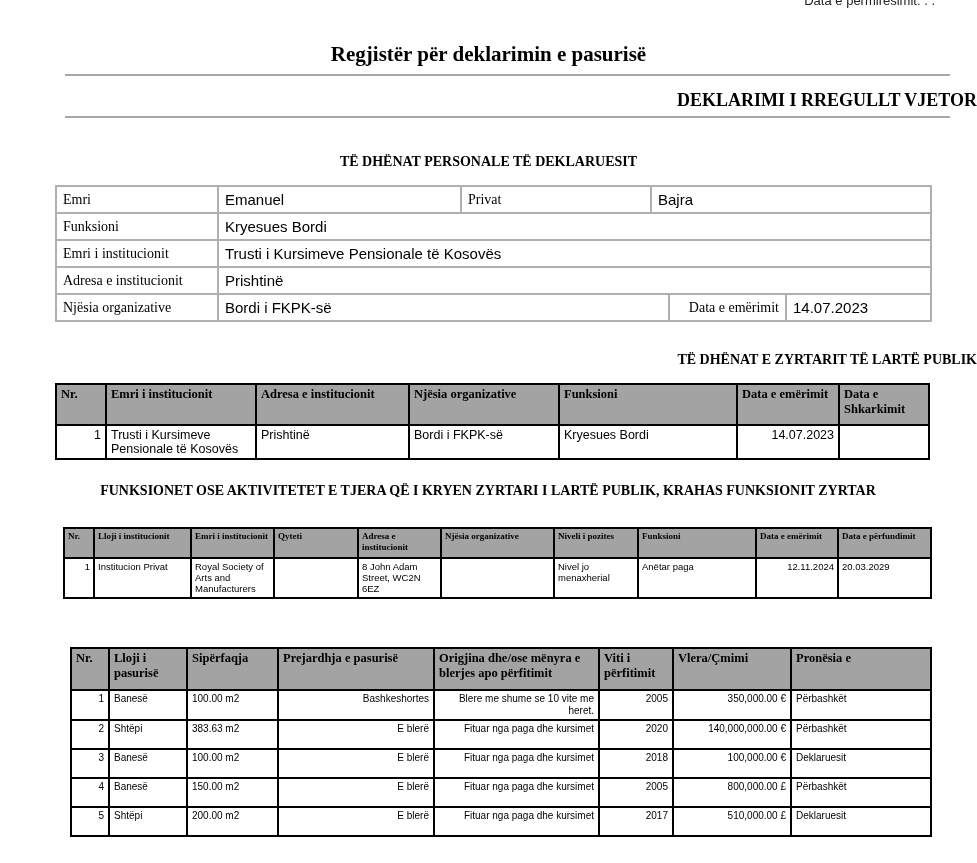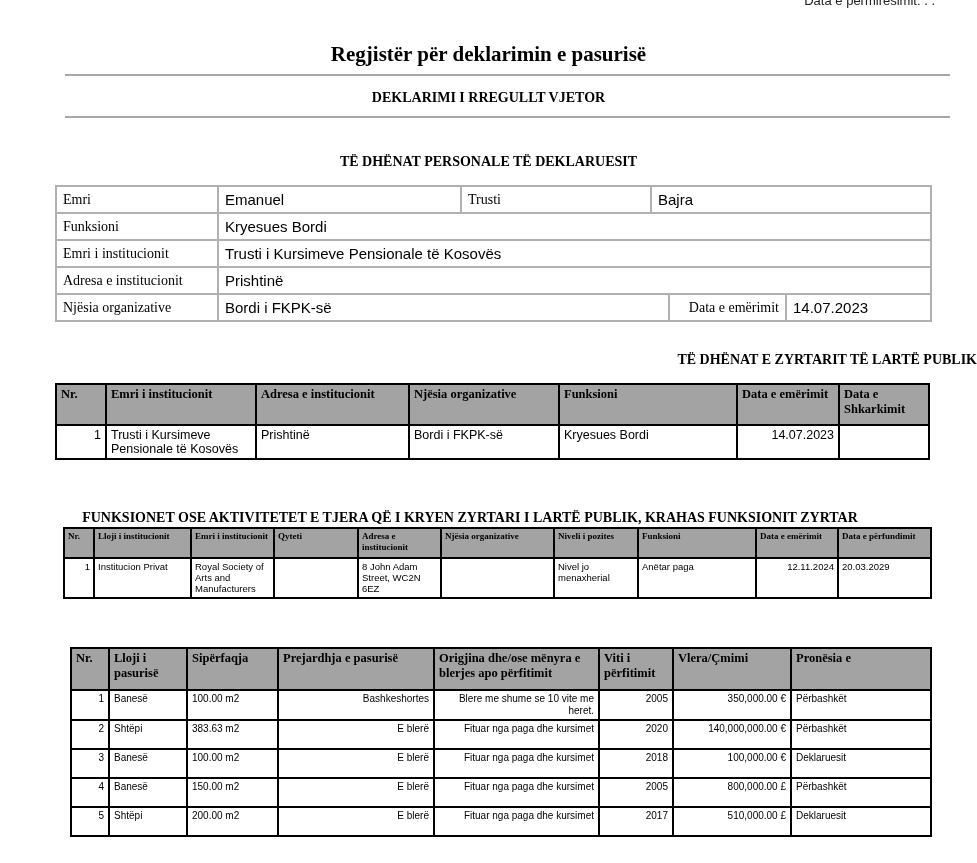--- a/index.html
+++ b/index.html
@@ -10,7 +10,7 @@
   .center-abs{position:absolute;left:0;width:977px;text-align:center;
        font-family:"Liberation Serif",serif;font-weight:bold;}
   .title{top:34px;font-size:21px;margin-top:8px;}
-  .subtitle{top:90px;font-size:14px;}
+  .subtitle{top:90px;font-size:18px;text-align:right;}
   .rule{position:absolute;left:65px;width:885px;height:2px;background:#a8a8a8;}
   .rule1{top:74px;} .rule2{top:116px;}
   .h-personal{top:154px;font-size:14px;}

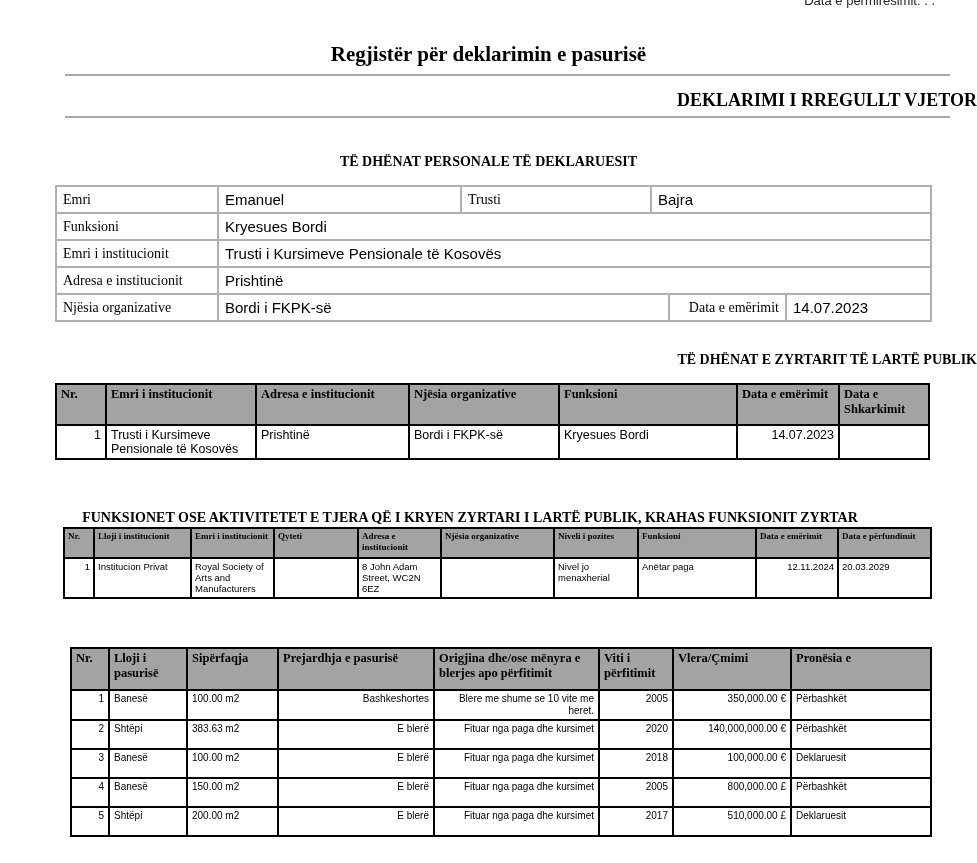--- a/index.html
+++ b/index.html
@@ -74,7 +74,7 @@
         <tr>
       <td class="lab">Emri</td>
       <td class="val">Emanuel</td>
-      <td class="lab">Trusti</td>
+      <td class="lab">Privat</td>
       <td class="val" colspan="3">Bajra</td>
     </tr>
     <tr>

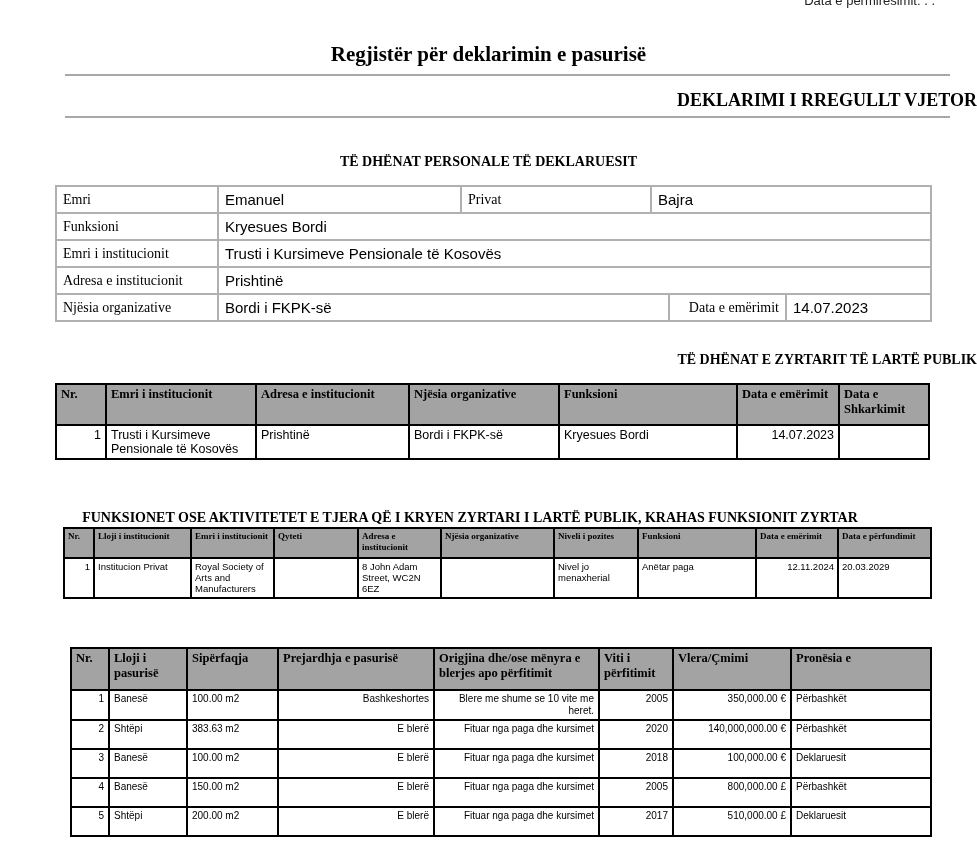--- a/index.html
+++ b/index.html
@@ -15,7 +15,7 @@
   .rule1{top:74px;} .rule2{top:116px;}
   .h-personal{top:154px;font-size:14px;}
   .h-official{top:352px;font-size:14px;text-align:right;}
-  .h-functions{top:483px;left:40px;width:860px;font-size:14px;line-height:16px;margin-top:27px;}
+  .h-functions{top:483px;left:58px;width:860px;font-size:14px;line-height:16px;}
   .h-properties{top:609px;font-size:14px;}
 
   table{border-collapse:separate;border-spacing:0;table-layout:fixed;position:absolute;background:#fff;}

